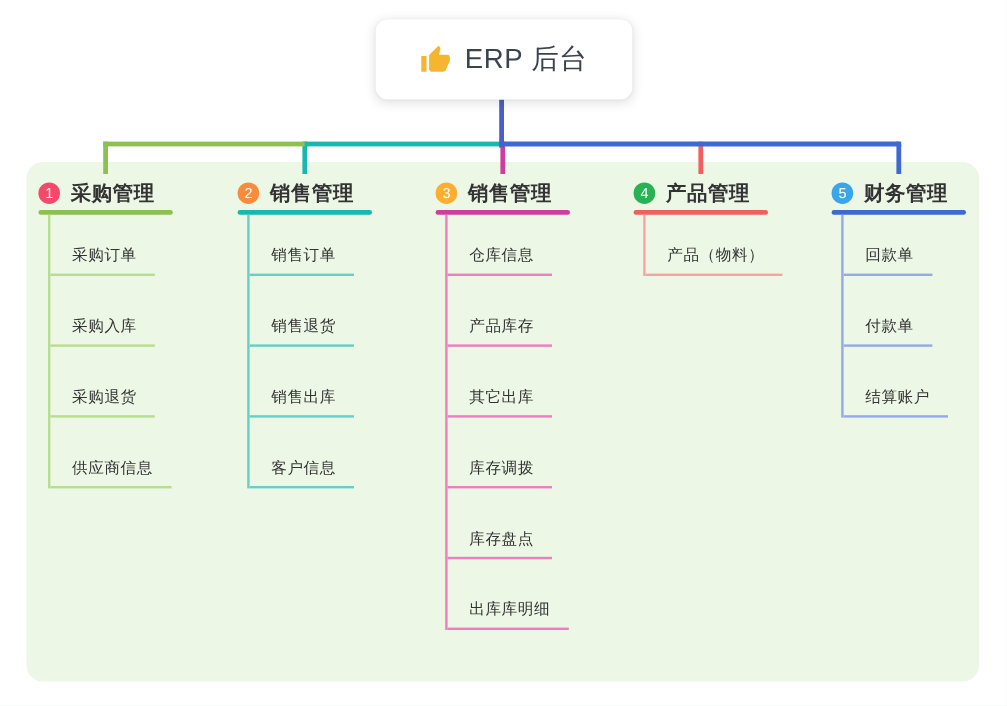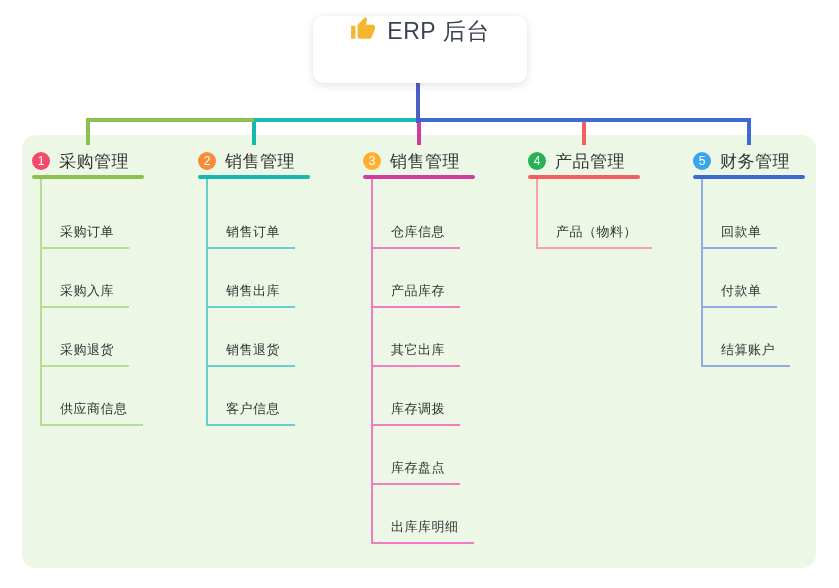--- a/index.html
+++ b/index.html
@@ -26,7 +26,7 @@
     position:absolute;left:313px;top:16px;width:214px;height:67px;
     background:#fff;border-radius:10px;
     box-shadow:0 2px 10px rgba(0,0,0,.12),0 0 2px rgba(0,0,0,.05);
-    display:flex;justify-content:center;gap:11px;
+    display:flex;align-items:center;justify-content:center;gap:11px;
     font-size:23px;color:#3b4254;letter-spacing:.5px;cursor:default;
   }
   .thumb{width:26px;height:26px;flex:0 0 auto;}

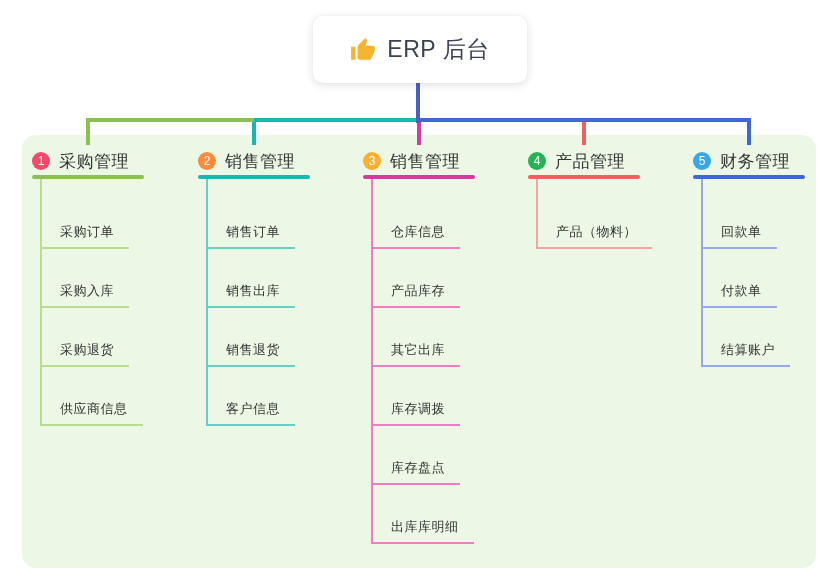--- a/index.html
+++ b/index.html
@@ -38,7 +38,7 @@
     width:18px;height:18px;border-radius:50%;background:var(--badge);
     color:#fff;font-size:12px;line-height:18px;text-align:center;flex:0 0 auto;
   }
-  .blabel{font-size:17px;color:#333;letter-spacing:.5px;white-space:nowrap;}
+  .blabel{font-size:17px;color:#333;letter-spacing:.5px;white-space:nowrap;font-weight:bold;}
   .hline{position:absolute;top:25px;left:0;width:112px;height:4px;background:var(--c);border-radius:2px;}
   .children{position:absolute;top:29px;left:8px;border-left:2px solid var(--child);}
   .child{

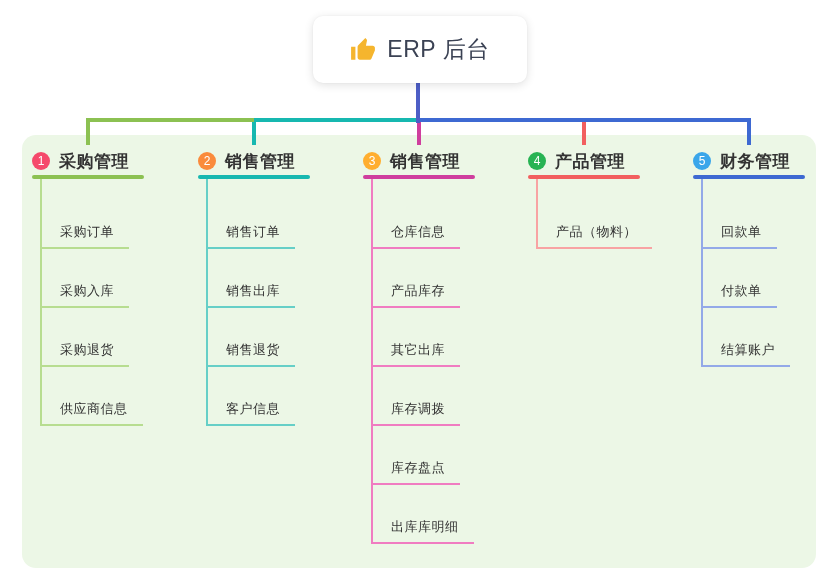--- a/index.html
+++ b/index.html
@@ -46,7 +46,7 @@
     display:flex;align-items:flex-end;
     padding:0 15px 6px 18px;border-bottom:2px solid var(--child);
   }
-  .child:first-child{height:51px;margin-top:19px;}
+  .child:first-child{height:51px;}
   .child span{font-size:13px;color:#333;white-space:nowrap;letter-spacing:.5px;}
 </style>
 </head>

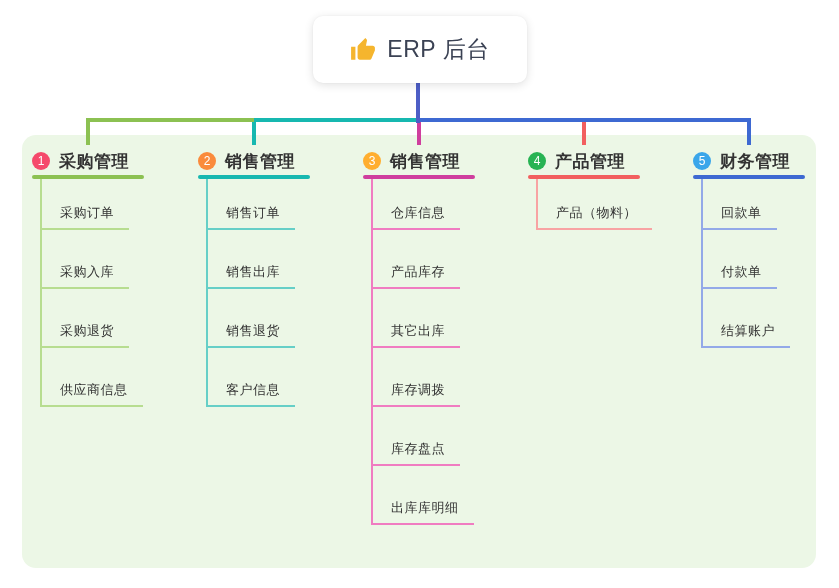--- a/index.html
+++ b/index.html
@@ -108,10 +108,10 @@
           <span>销售订单</span>
         </div>
       <div class="child">
-          <span>销售出库</span>
+          <span>销售退货</span>
         </div>
       <div class="child">
-          <span>销售退货</span>
+          <span>销售出库</span>
         </div>
       <div class="child">
           <span>客户信息</span>

